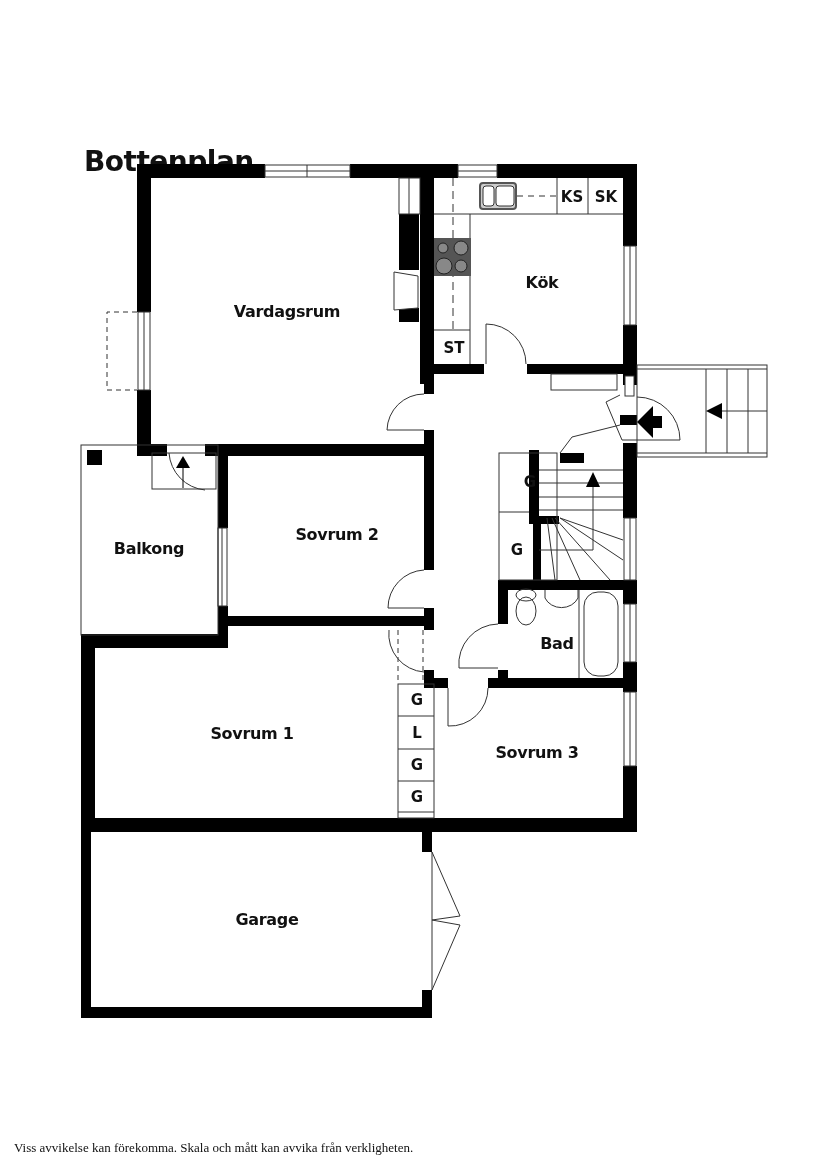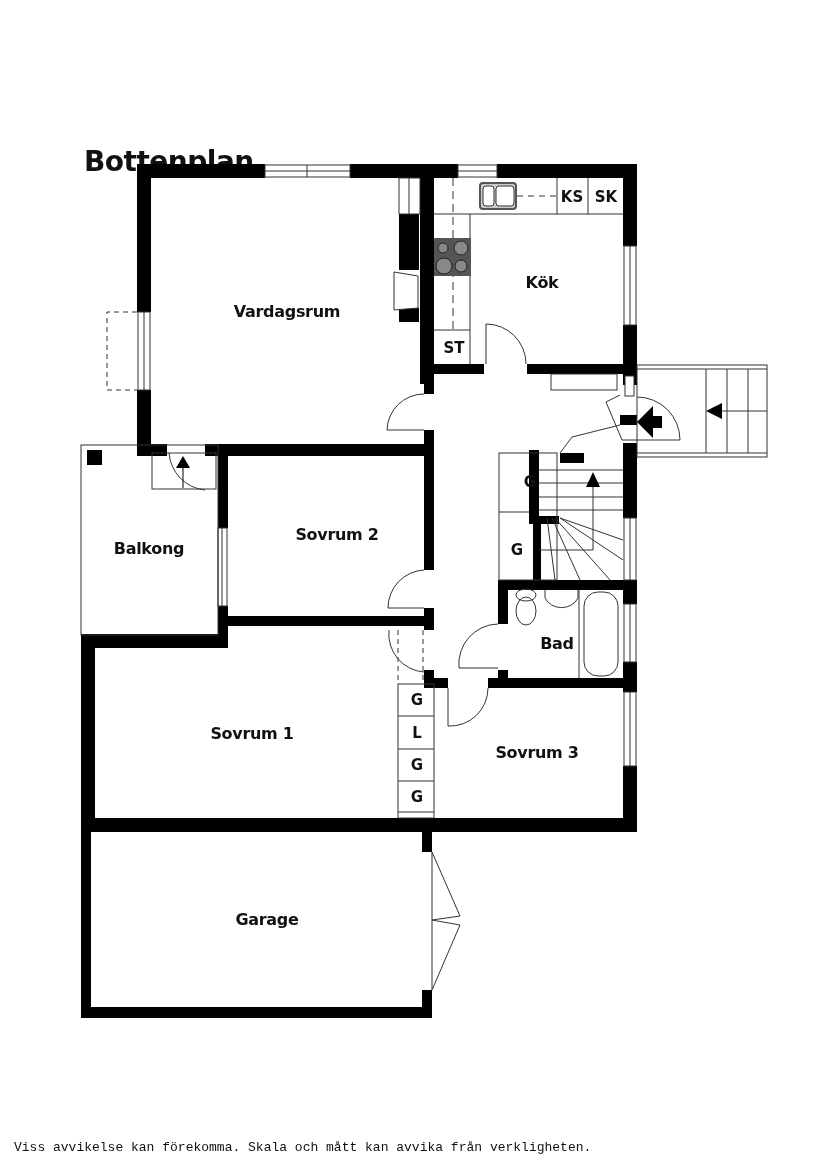--- a/index.html
+++ b/index.html
@@ -8,7 +8,7 @@
   .plan { position: absolute; left: 0; top: 0; width: 825px; height: 1167px; }
   .room-label { font-family: "DejaVu Sans", sans-serif; font-weight: bold; font-size: 16px; fill: #111111; text-anchor: middle; dominant-baseline: middle; letter-spacing: -0.3px; }
   .small-label { font-family: "DejaVu Sans", sans-serif; font-weight: bold; font-size: 15px; fill: #111111; text-anchor: middle; dominant-baseline: middle; }
-  .footer { position: absolute; left: 14px; top: 1140px; font-family: Liberation Mono, monospace; font-size: 13px; color: #111111; text-align: right; }
+  .footer { position: absolute; left: 14px; top: 1140px; font-family: Liberation Serif, serif; font-size: 13px; color: #111111; text-align: right; }
 </style>
 </head>
 <body>

